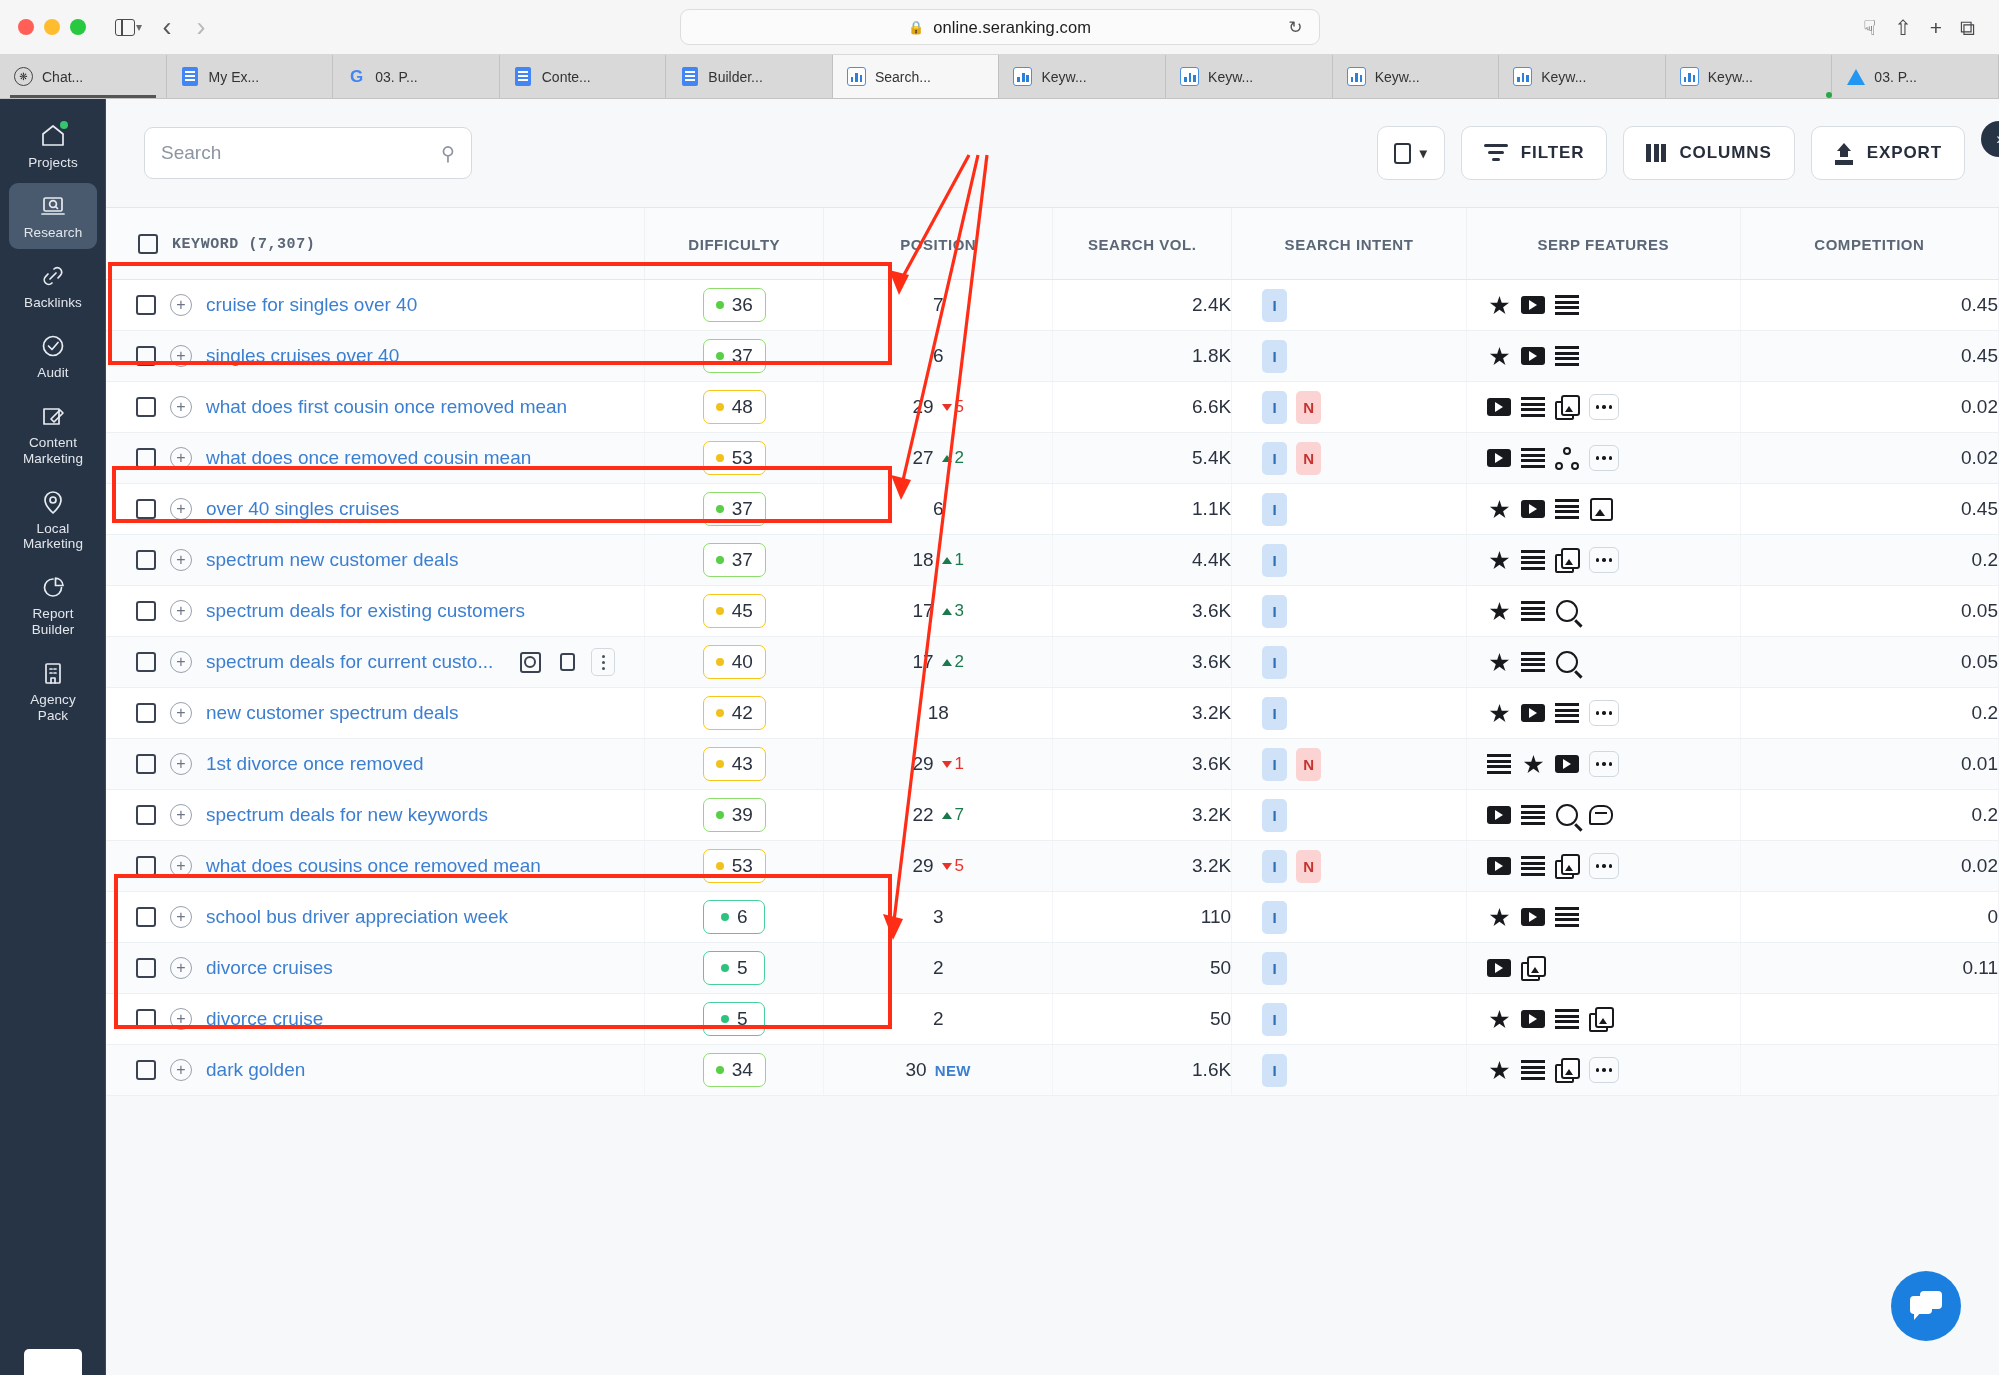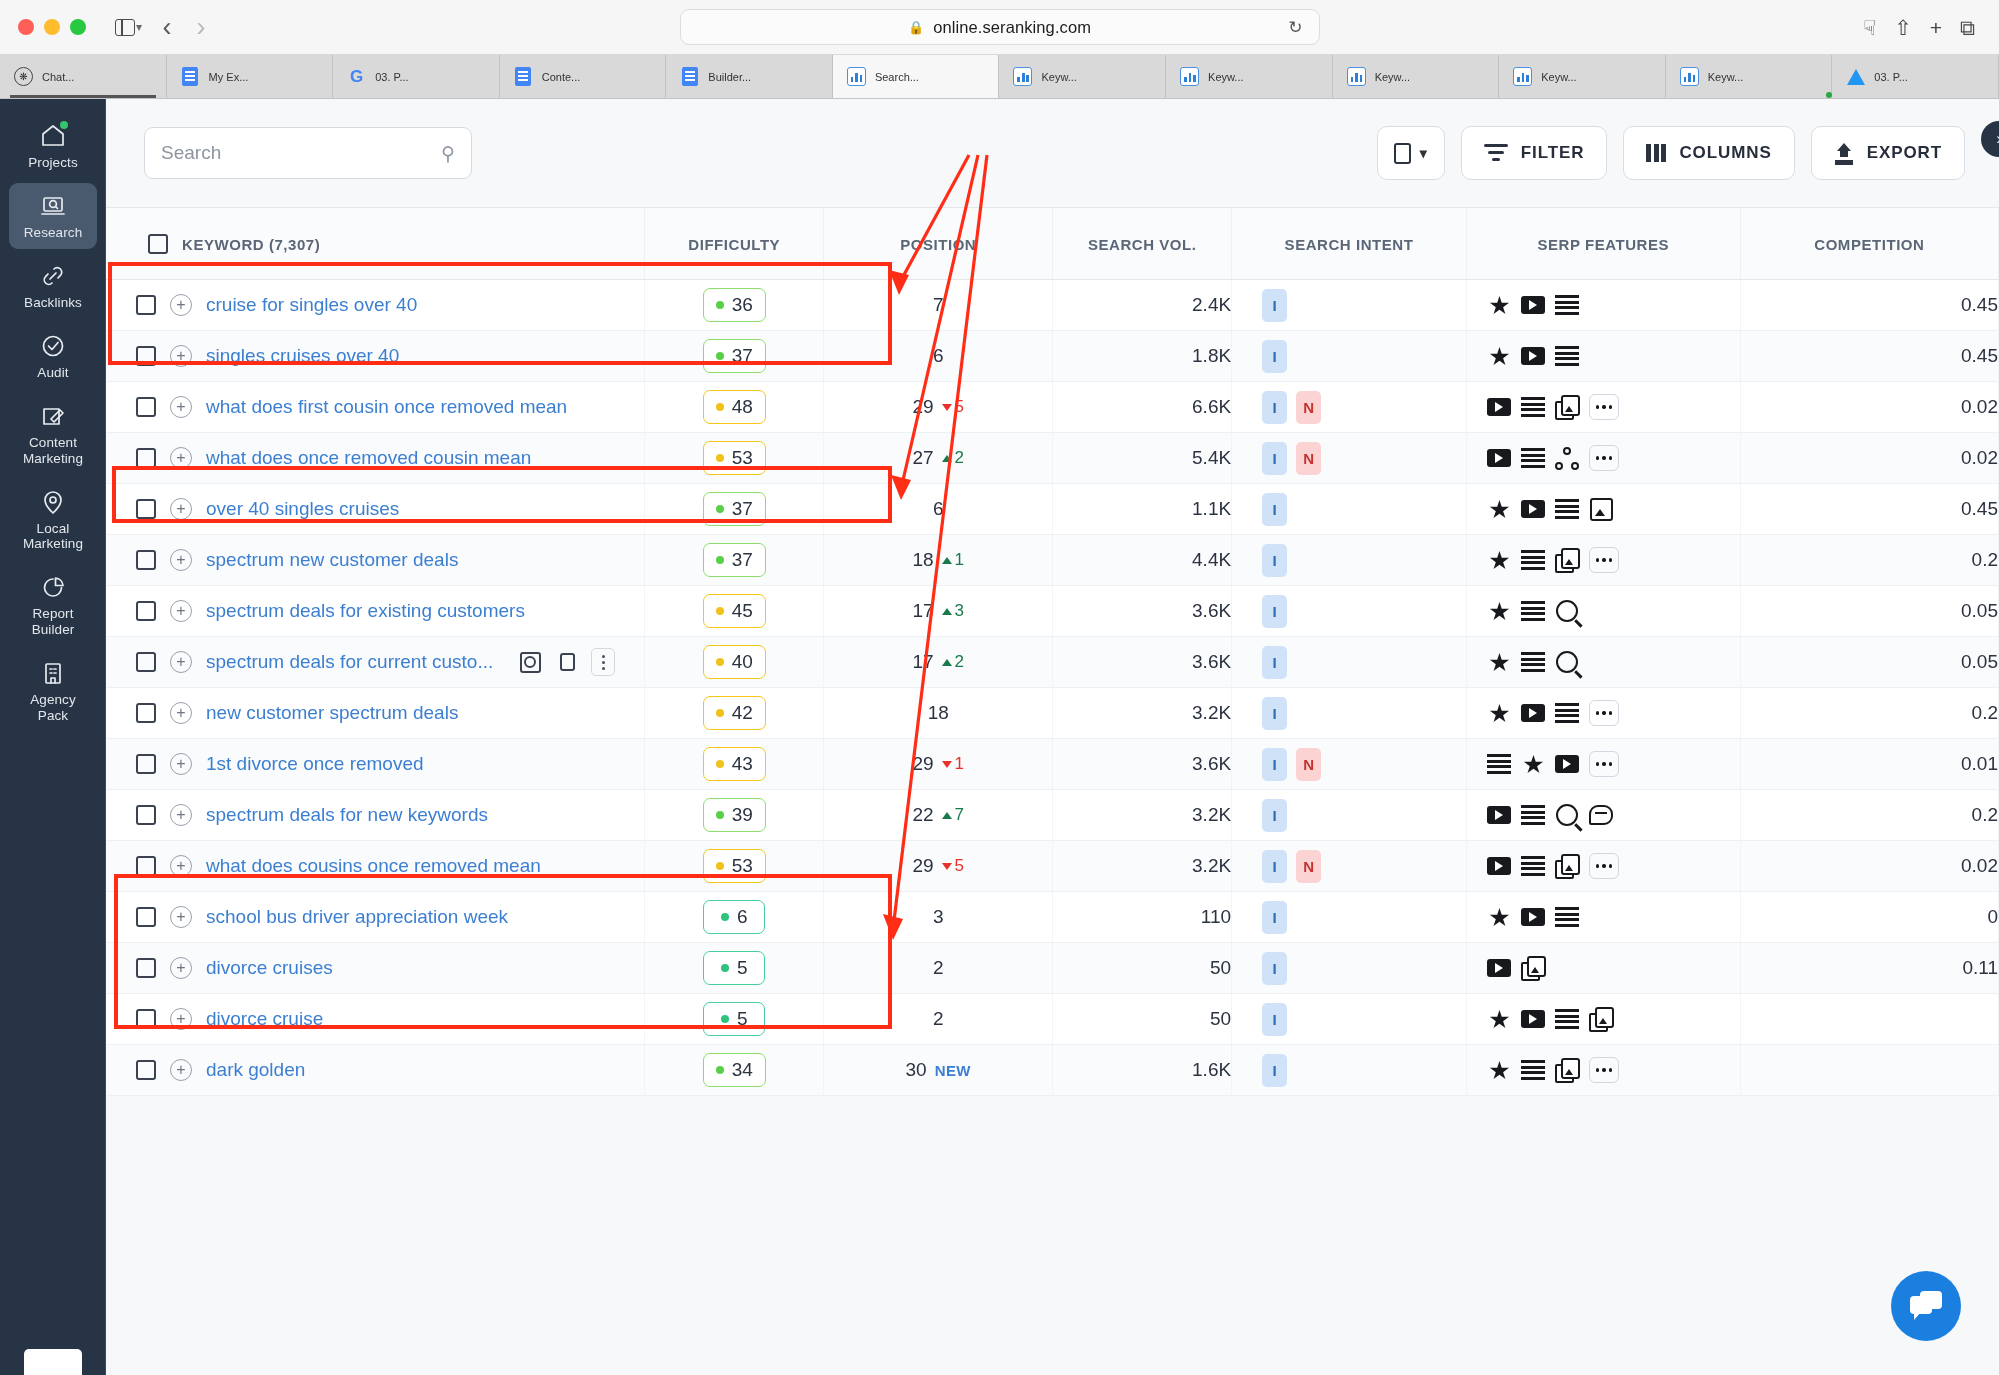--- a/index.html
+++ b/index.html
@@ -77,7 +77,7 @@
     content:""; position:absolute; left:10px; right:10px; bottom:0; height:3px; background:#555;
   }
   .tab .favicon { width: 19px; height: 19px; flex: none; display:flex; align-items:center; justify-content:center; }
-  .tab .tab-label { white-space: nowrap; overflow: hidden; text-overflow: clip; font-size: 11px; }
+  .tab .tab-label { white-space: nowrap; overflow: hidden; text-overflow: clip; font-size: 14px; }
 
   .fav-docs { width:16px; height:19px; background:#4285f4; border-radius:2px; position:relative; }
   .fav-docs::before { content:""; position:absolute; left:3px; top:4px; width:10px; height:2px; background:#fff; box-shadow:0 4px 0 #fff, 0 8px 0 #fff; }

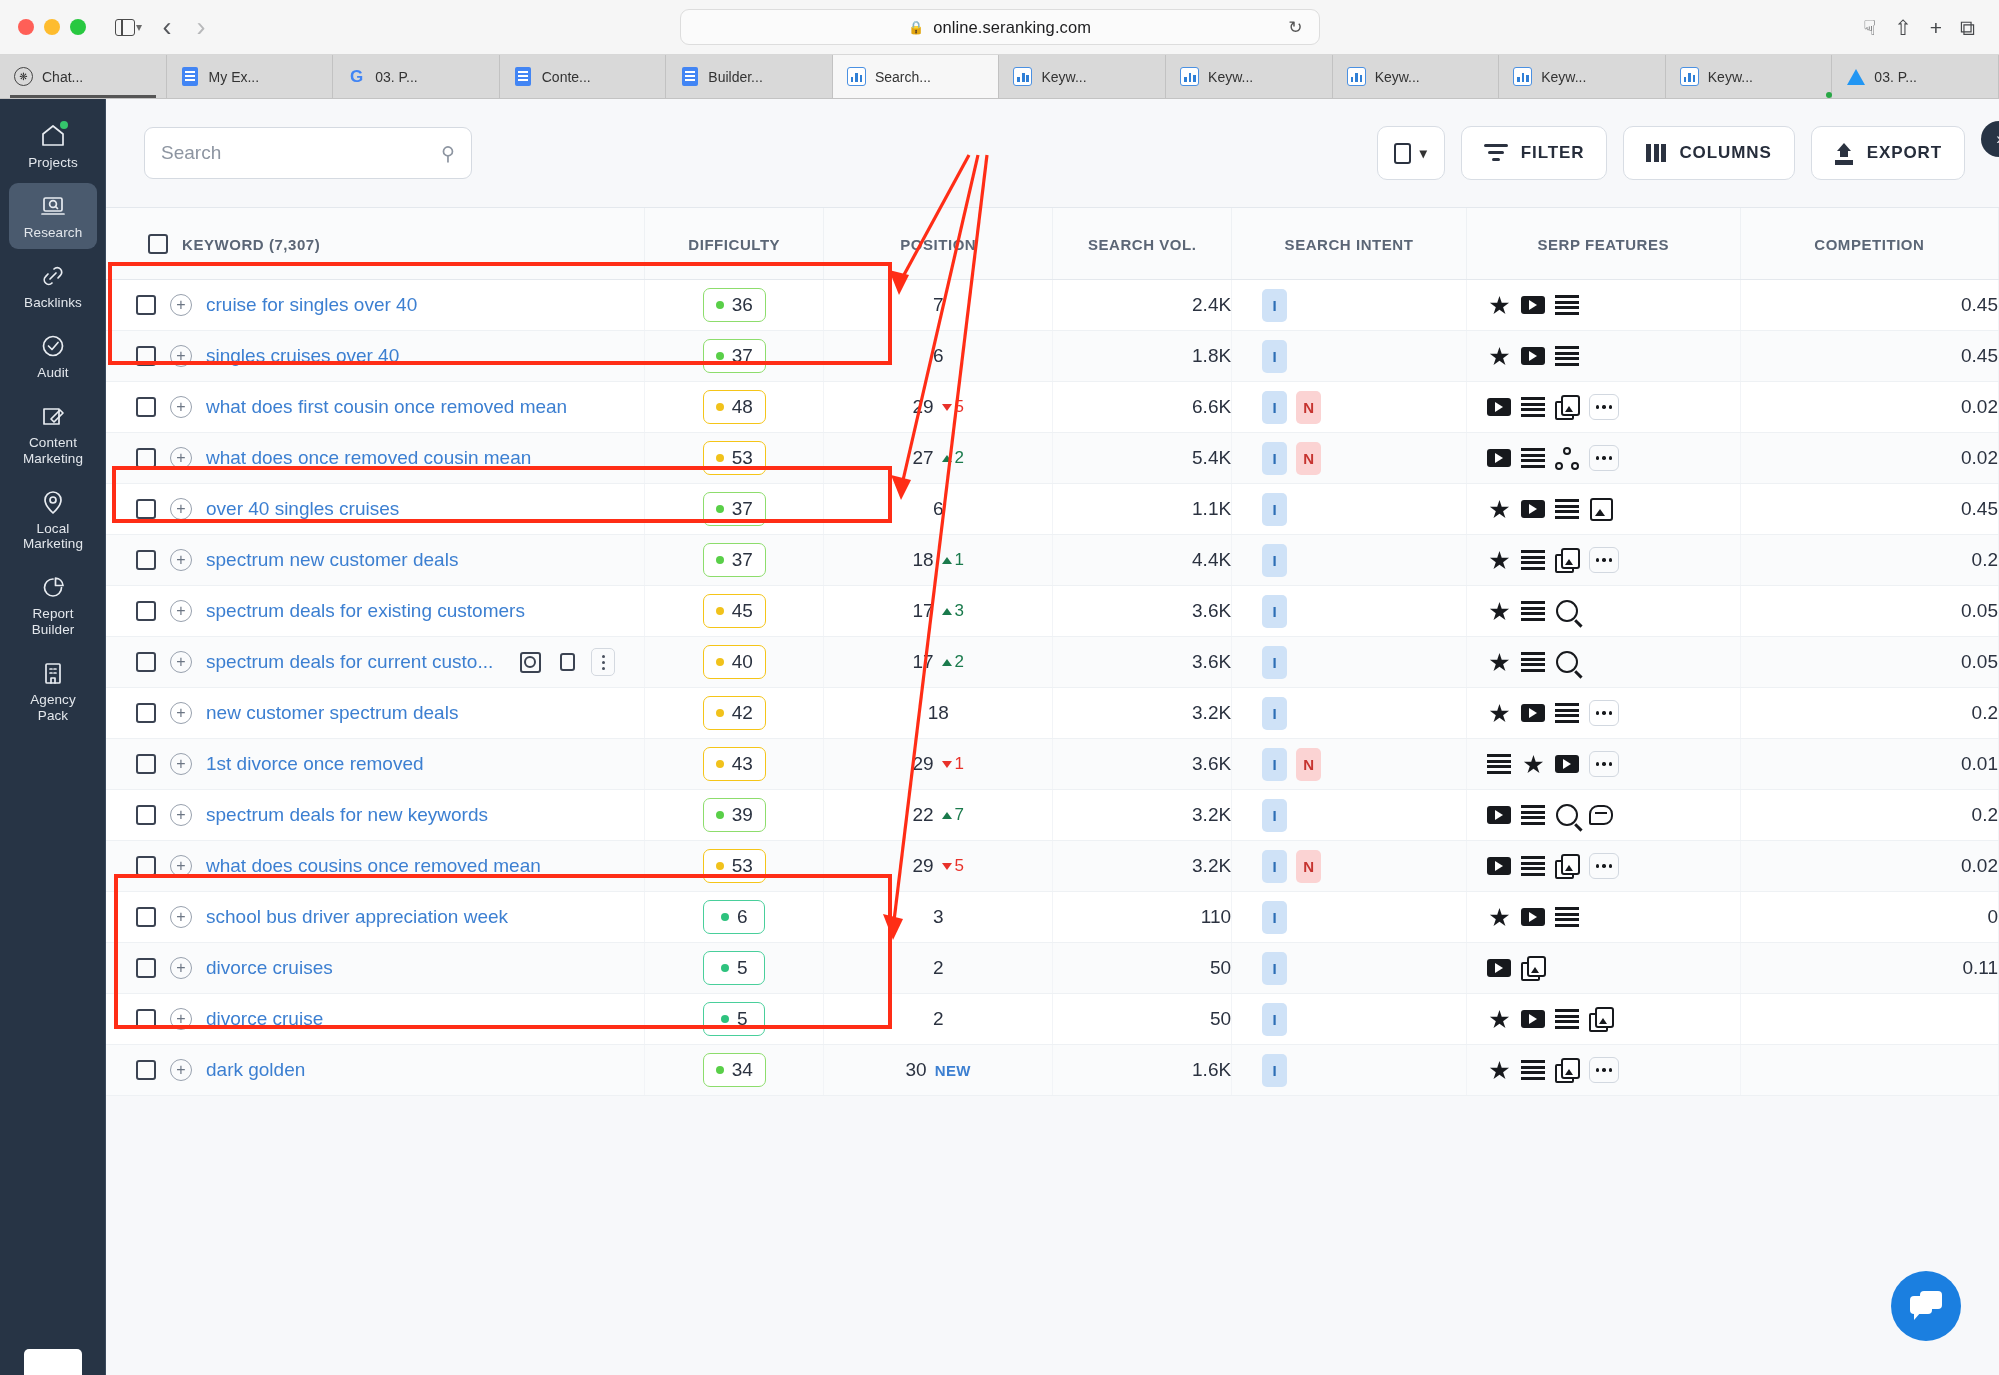--- a/index.html
+++ b/index.html
@@ -200,7 +200,7 @@
     border-right: 1px solid #eef1f4;
     background: #fafbfc;
   }
-  table.kw th.kwcol { text-align: left; padding-left: 12px; }
+  table.kw th.kwcol { text-align: left; padding-left: 2px; font-family: Liberation Mono, monospace; }
   table.kw td {
     font-size: 19px; color: #2b3240;
     padding: 0; height: 51px; text-align: center;

